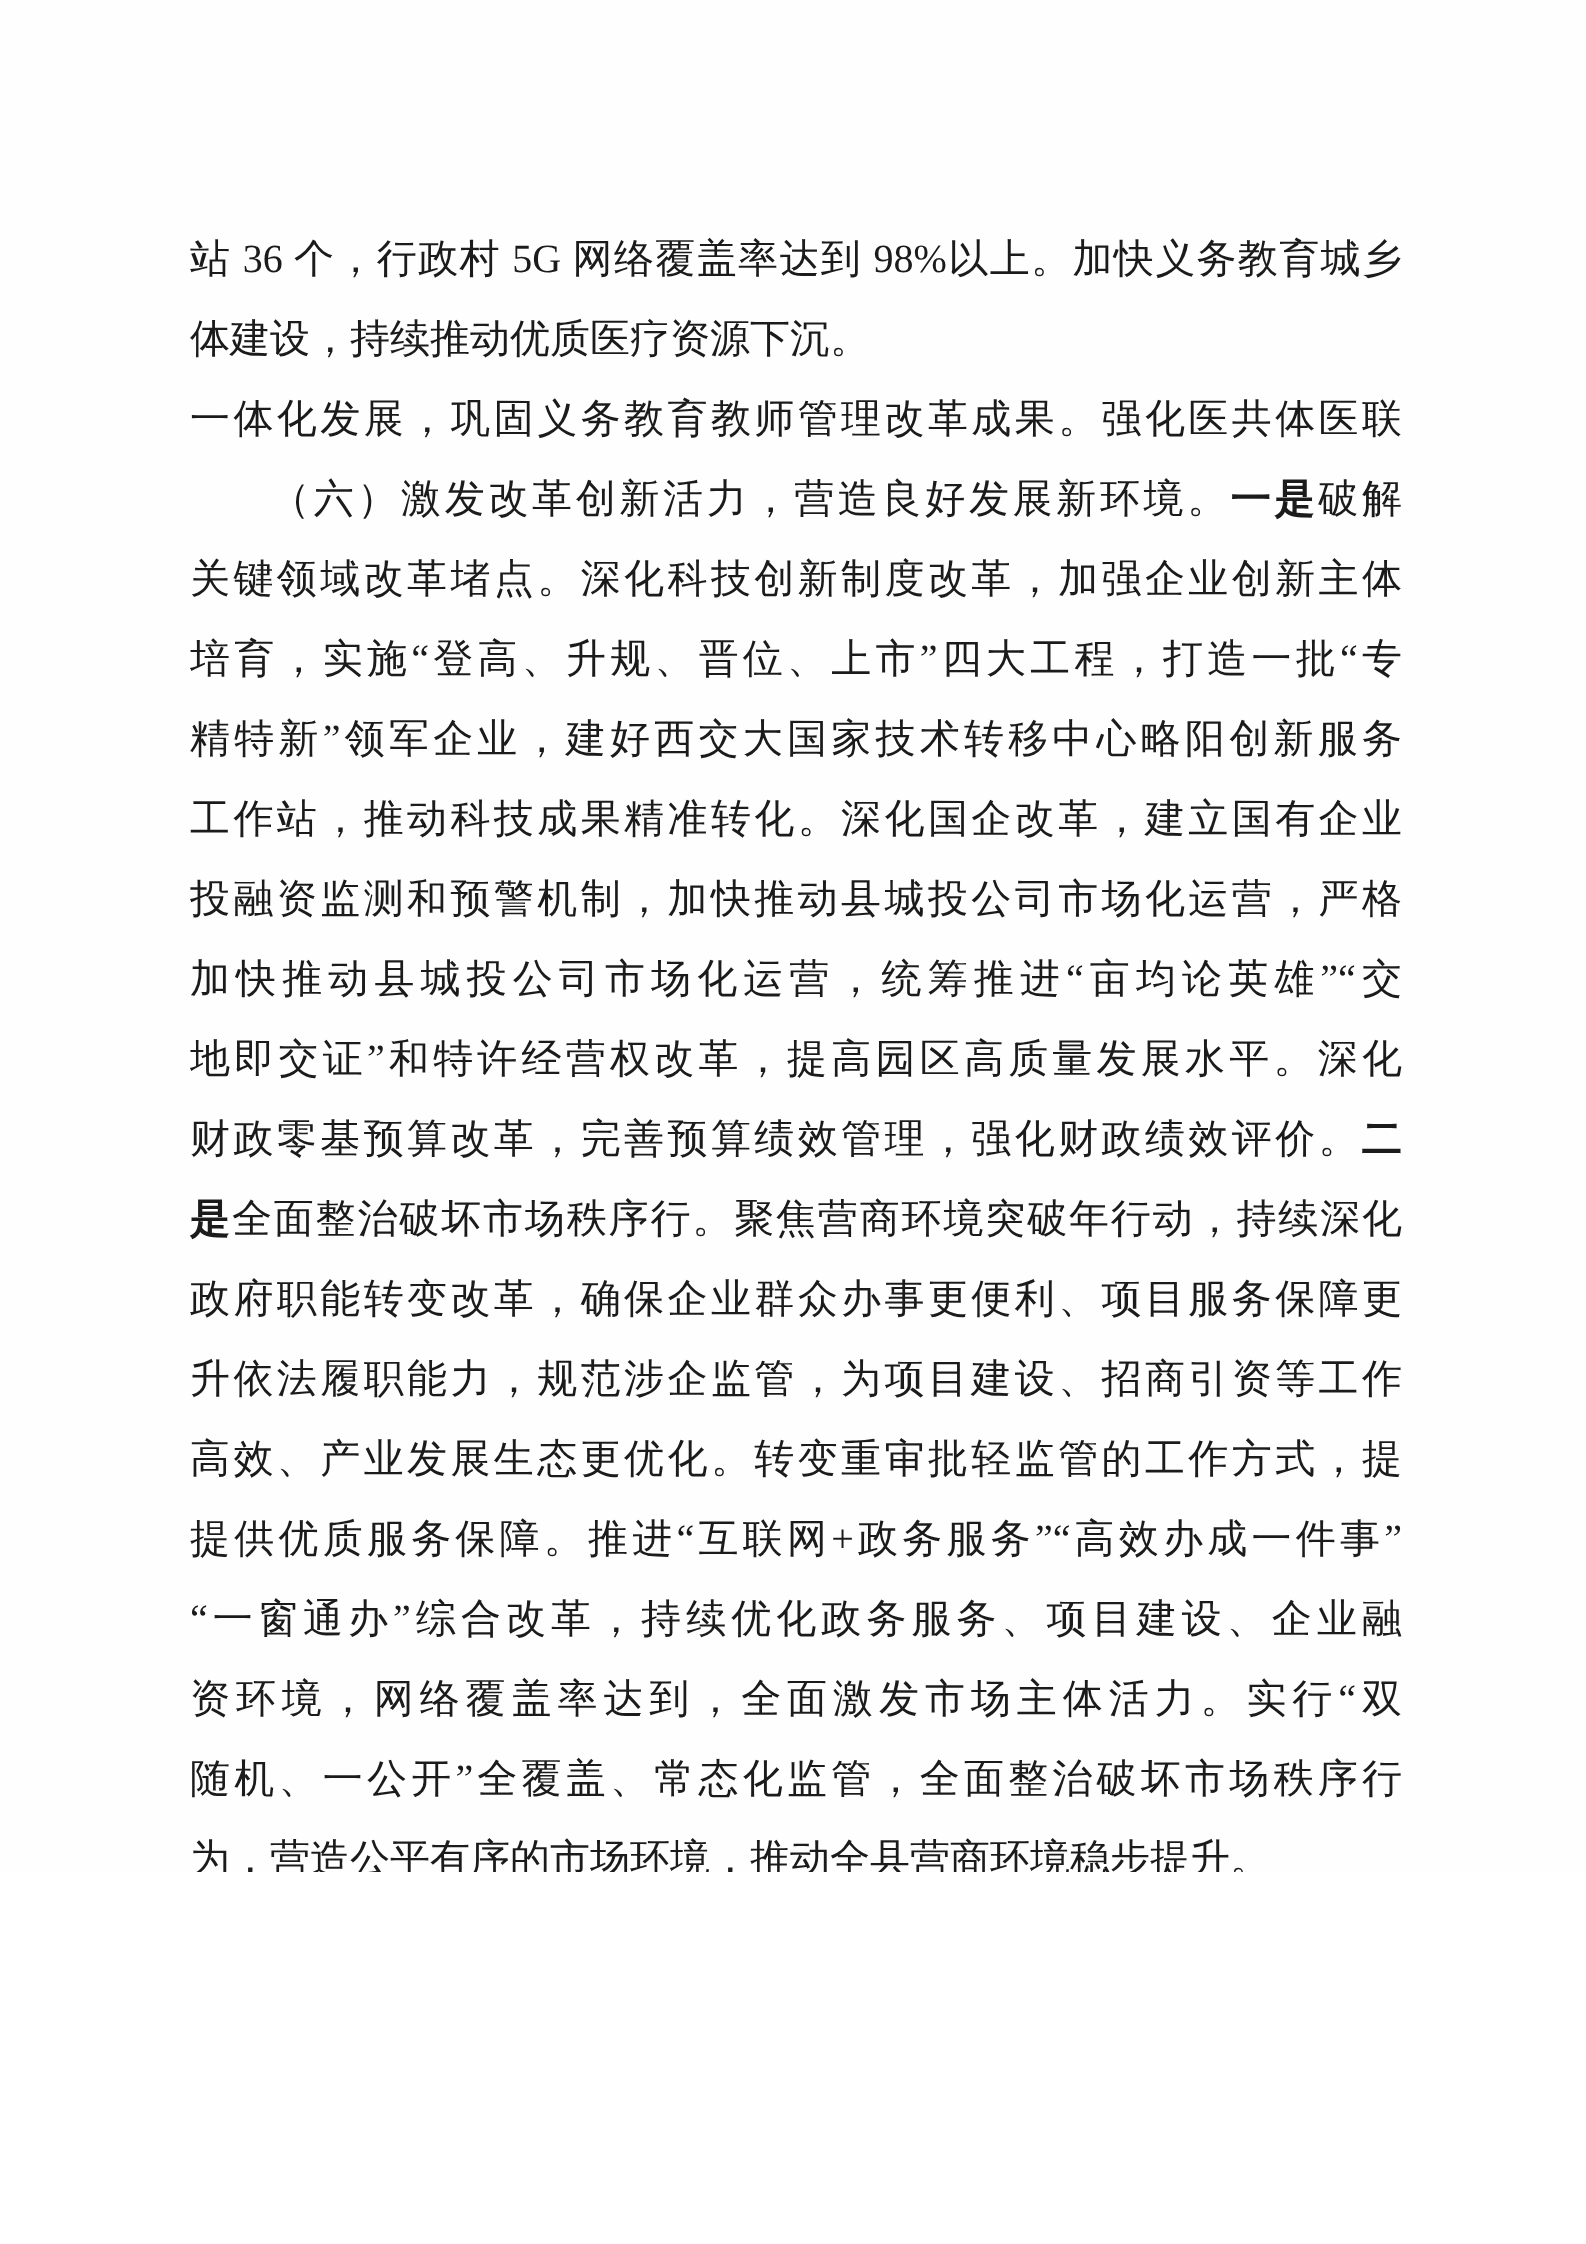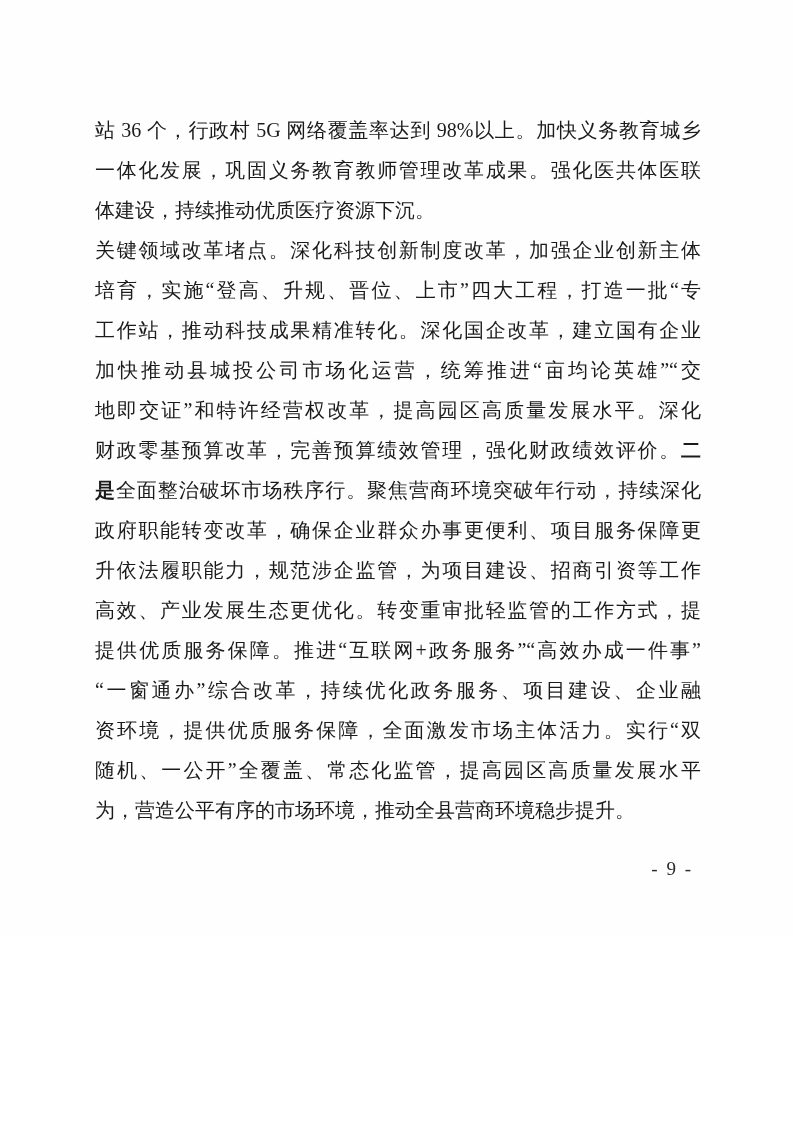--- a/index.html
+++ b/index.html
@@ -59,8 +59,8 @@
 <div class="page">
   <main class="content">
       <div class="line"><span class="seg-r">站 36 个，行政村 5G 网络覆盖率达到 98%以上。加快义务教育城乡</span></div>
+      <div class="line no-just"><span class="seg-r">体建设，持续推动优质医疗资源下沉。</span></div>
       <div class="line"><span class="seg-r">一体化发展，巩固义务教育教师管理改革成果。强化医共体医联</span></div>
-      <div class="line no-just"><span class="seg-r">体建设，持续推动优质医疗资源下沉。</span></div>
       <div class="line"><span class="seg-r">关键领域改革堵点。深化科技创新制度改革，加强企业创新主体</span></div>
       <div class="line"><span class="seg-r">培育，实施“登高、升规、晋位、上市”四大工程，打造一批“专</span></div>
       <div class="line"><span class="seg-r">工作站，推动科技成果精准转化。深化国企改革，建立国有企业</span></div>

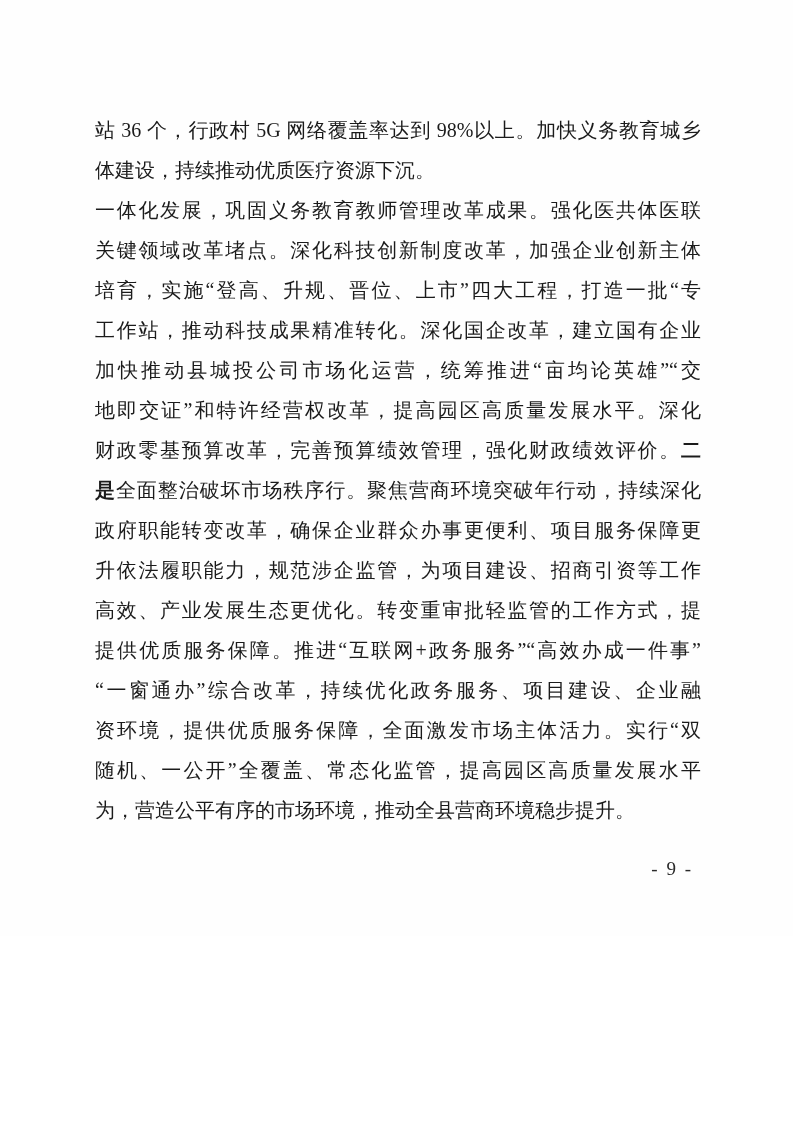--- a/index.html
+++ b/index.html
@@ -61,6 +61,7 @@
       <div class="line"><span class="seg-r">站 36 个，行政村 5G 网络覆盖率达到 98%以上。加快义务教育城乡</span></div>
       <div class="line no-just"><span class="seg-r">体建设，持续推动优质医疗资源下沉。</span></div>
       <div class="line"><span class="seg-r">一体化发展，巩固义务教育教师管理改革成果。强化医共体医联</span></div>
+      <div class="line indent"><span class="seg-k">（六）激发改革创新活力，营造良好发展新环境。</span><span class="seg-b">一是</span><span class="seg-r">破解</span></div>
       <div class="line"><span class="seg-r">关键领域改革堵点。深化科技创新制度改革，加强企业创新主体</span></div>
       <div class="line"><span class="seg-r">培育，实施“登高、升规、晋位、上市”四大工程，打造一批“专</span></div>
       <div class="line"><span class="seg-r">工作站，推动科技成果精准转化。深化国企改革，建立国有企业</span></div>

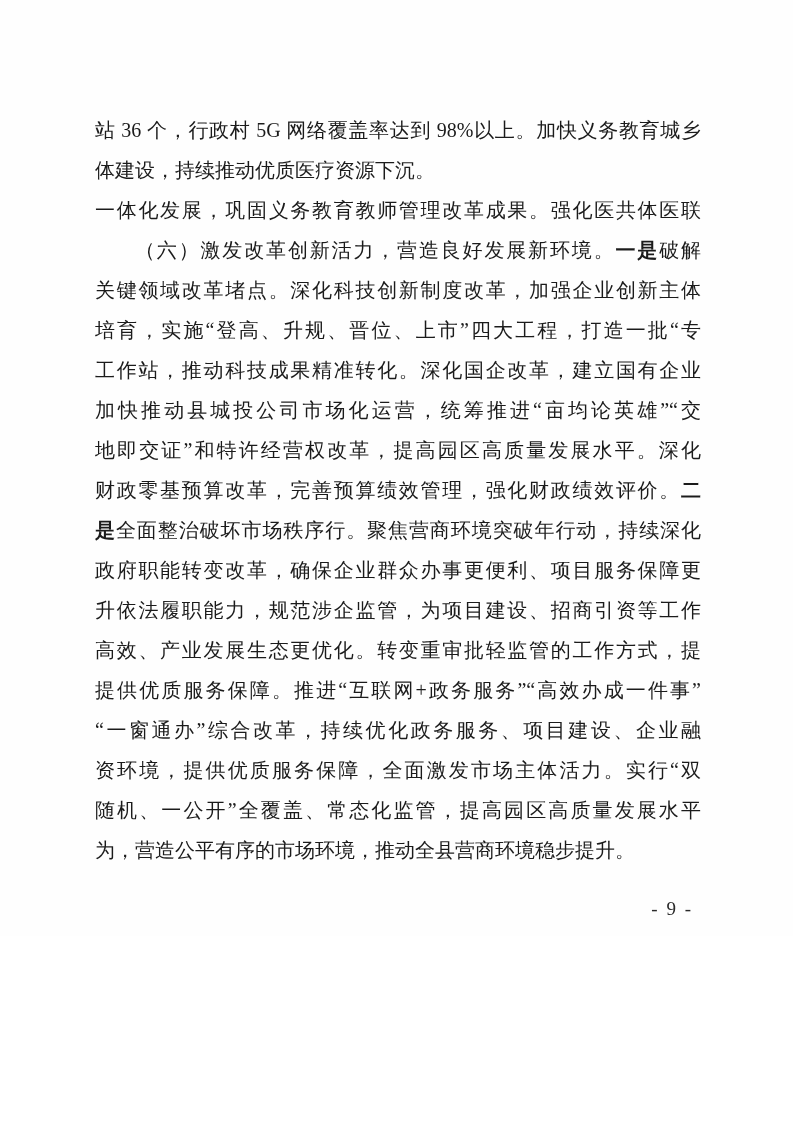--- a/index.html
+++ b/index.html
@@ -64,6 +64,7 @@
       <div class="line indent"><span class="seg-k">（六）激发改革创新活力，营造良好发展新环境。</span><span class="seg-b">一是</span><span class="seg-r">破解</span></div>
       <div class="line"><span class="seg-r">关键领域改革堵点。深化科技创新制度改革，加强企业创新主体</span></div>
       <div class="line"><span class="seg-r">培育，实施“登高、升规、晋位、上市”四大工程，打造一批“专</span></div>
+      <div class="line"><span class="seg-r">精特新”领军企业，建好西交大国家技术转移中心略阳创新服务</span></div>
       <div class="line"><span class="seg-r">工作站，推动科技成果精准转化。深化国企改革，建立国有企业</span></div>
       <div class="line"><span class="seg-r">加快推动县城投公司市场化运营，统筹推进“亩均论英雄”“交</span></div>
       <div class="line"><span class="seg-r">地即交证”和特许经营权改革，提高园区高质量发展水平。深化</span></div>

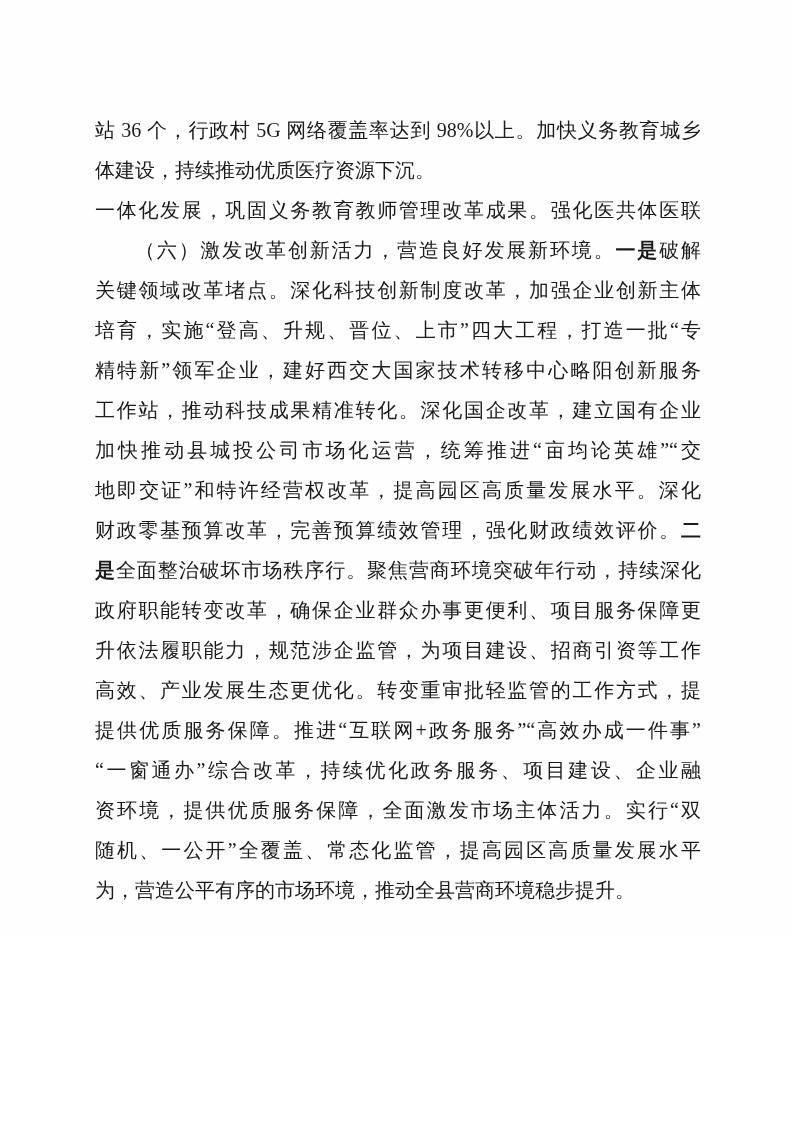--- a/index.html
+++ b/index.html
@@ -66,6 +66,7 @@
       <div class="line"><span class="seg-r">培育，实施“登高、升规、晋位、上市”四大工程，打造一批“专</span></div>
       <div class="line"><span class="seg-r">精特新”领军企业，建好西交大国家技术转移中心略阳创新服务</span></div>
       <div class="line"><span class="seg-r">工作站，推动科技成果精准转化。深化国企改革，建立国有企业</span></div>
+      <div class="line"><span class="seg-r">投融资监测和预警机制，加快推动县城投公司市场化运营，严格</span></div>
       <div class="line"><span class="seg-r">加快推动县城投公司市场化运营，统筹推进“亩均论英雄”“交</span></div>
       <div class="line"><span class="seg-r">地即交证”和特许经营权改革，提高园区高质量发展水平。深化</span></div>
       <div class="line"><span class="seg-r">财政零基预算改革，完善预算绩效管理，强化财政绩效评价。</span><span class="seg-b">二</span></div>

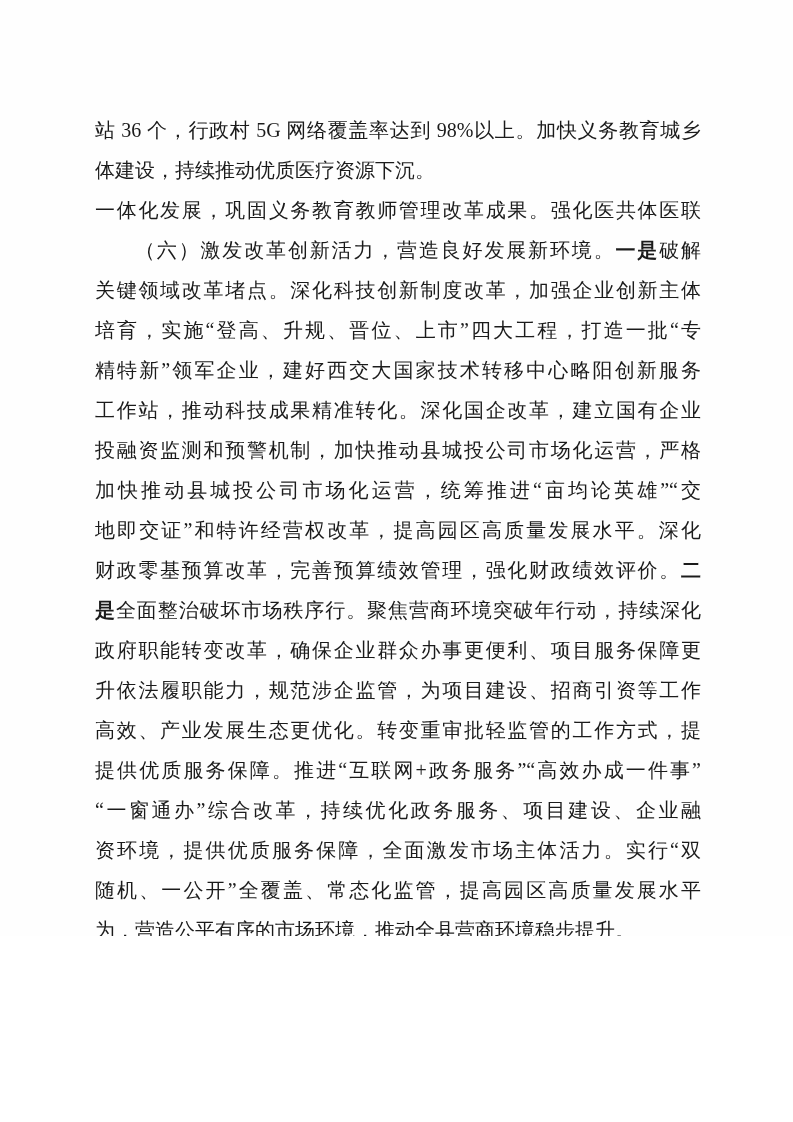--- a/index.html
+++ b/index.html
@@ -76,7 +76,7 @@
       <div class="line"><span class="seg-r">高效、产业发展生态更优化。转变重审批轻监管的工作方式，提</span></div>
       <div class="line"><span class="seg-r">提供优质服务保障。推进“互联网+政务服务”“高效办成一件事”</span></div>
       <div class="line"><span class="seg-r">“一窗通办”综合改革，持续优化政务服务、项目建设、企业融</span></div>
-      <div class="line"><span class="seg-r">资环境，提供优质服务保障，全面激发市场主体活力。实行“双</span></div>
+      <div class="line"><span class="seg-r">资环境，网络覆盖率达到，全面激发市场主体活力。实行“双</span></div>
       <div class="line"><span class="seg-r">随机、一公开”全覆盖、常态化监管，提高园区高质量发展水平</span></div>
       <div class="line no-just"><span class="seg-r">为，营造公平有序的市场环境，推动全县营商环境稳步提升。</span></div>
     </main>

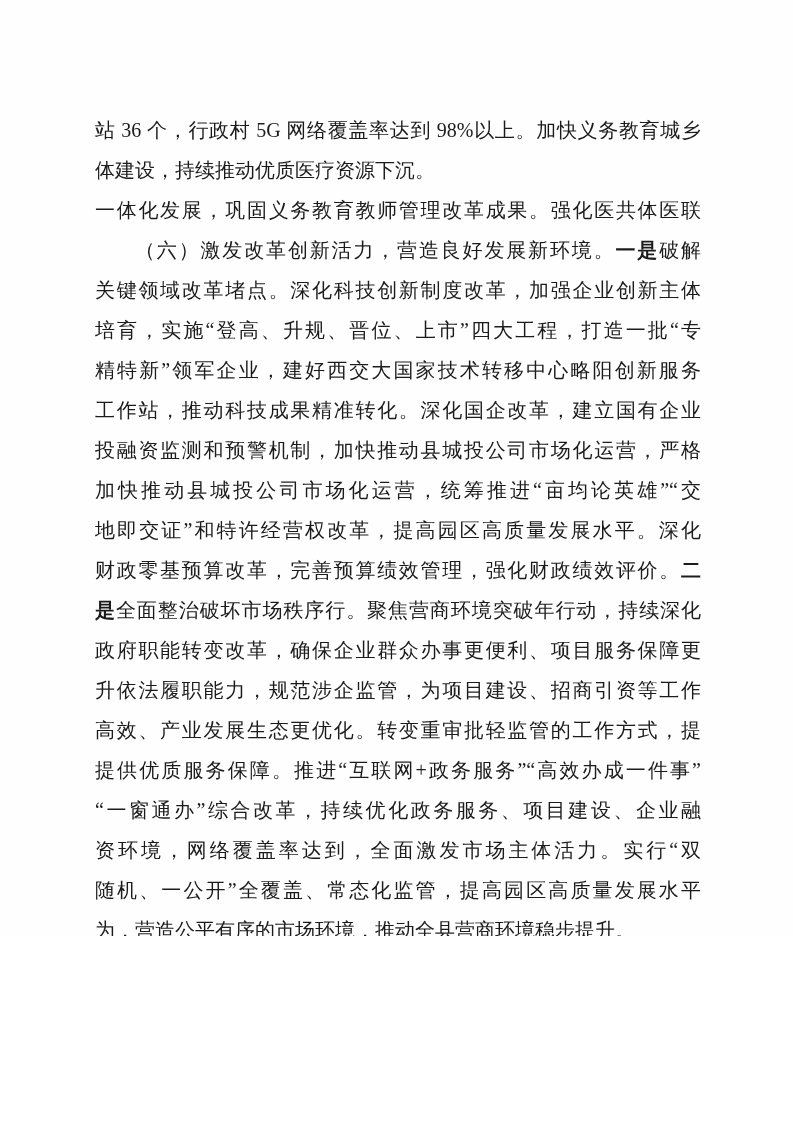--- a/index.html
+++ b/index.html
@@ -77,7 +77,7 @@
       <div class="line"><span class="seg-r">提供优质服务保障。推进“互联网+政务服务”“高效办成一件事”</span></div>
       <div class="line"><span class="seg-r">“一窗通办”综合改革，持续优化政务服务、项目建设、企业融</span></div>
       <div class="line"><span class="seg-r">资环境，网络覆盖率达到，全面激发市场主体活力。实行“双</span></div>
-      <div class="line"><span class="seg-r">随机、一公开”全覆盖、常态化监管，提高园区高质量发展水平</span></div>
+      <div class="line"><span class="seg-r">随机、一公开”全覆盖、常态化监管，全面整治破坏市场秩序行</span></div>
       <div class="line no-just"><span class="seg-r">为，营造公平有序的市场环境，推动全县营商环境稳步提升。</span></div>
     </main>
   <footer class="footer">

